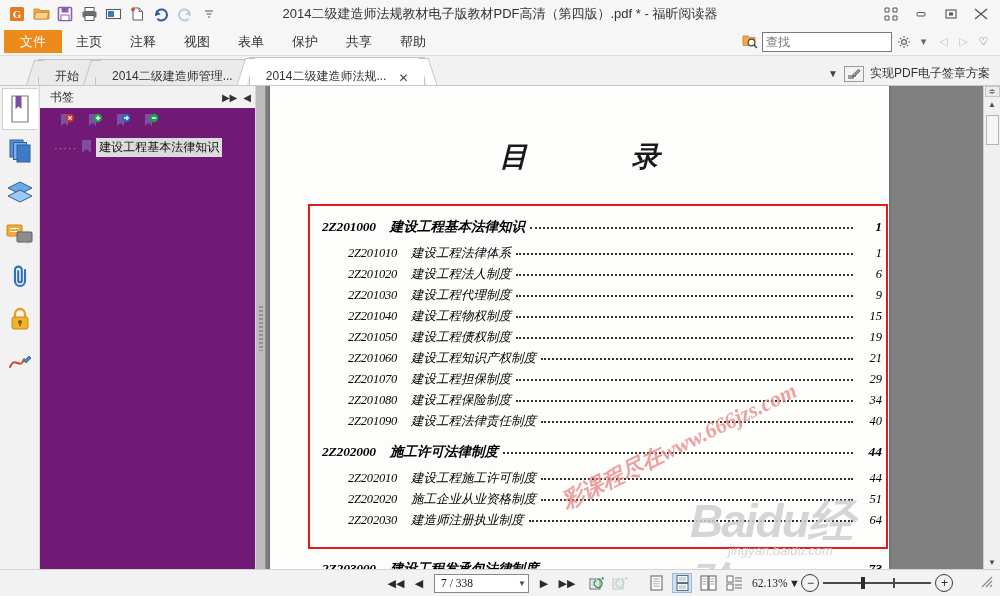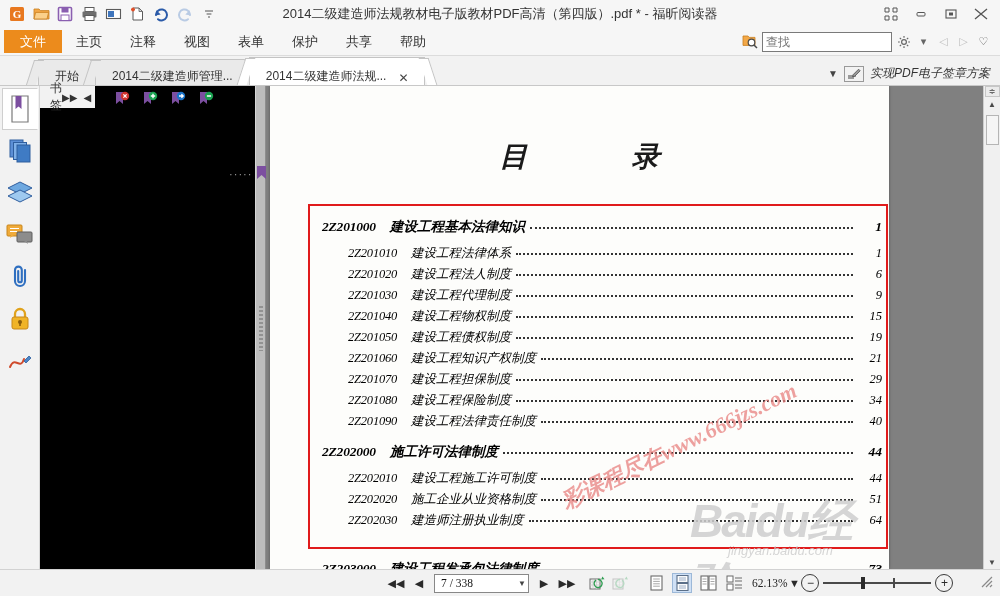--- a/index.html
+++ b/index.html
@@ -43,7 +43,7 @@
   .promo { margin-left:auto; display:flex; align-items:center; gap:6px; padding:0 10px 3px 0; }
   .promo .caret { color:#444; font-size:10px; cursor:pointer; }
   .promo .pbox { border:1px solid #999; width:20px; height:16px; display:flex; align-items:center; justify-content:center; }
-  .promo .ptext { font-size:12px; color:#333; cursor:pointer;font-style:italic; }
+  .promo .ptext { font-size:12px; color:#333; cursor:pointer; }
 
   
   .workarea { flex:1 1 auto; display:flex; min-height:0; background:#fff; position:relative; }

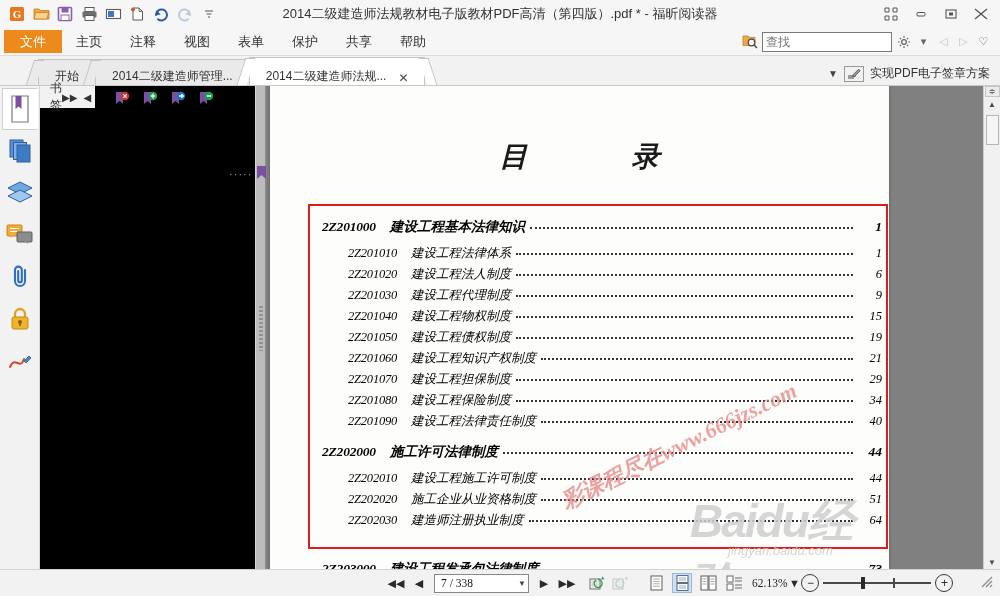--- a/index.html
+++ b/index.html
@@ -54,7 +54,7 @@
   .rail-btn.sel { background:#fff; border:1px solid #cfcfcf; border-right-color:#fff; }
 
   
-  .bmpanel { width:216px; background:#000000; display:flex; flex-direction:row; flex:0 0 216px; border-right:1px solid #d6d6d6; position:relative; }
+  .bmpanel { width:216px; background:#701a75; display:flex; flex-direction:column; flex:0 0 216px; border-right:1px solid #d6d6d6; position:relative; }
   .bmhead { height:22px; background:#f2f2f2; display:flex; align-items:center; padding:0 4px 0 10px; font-size:12px; color:#333; }
   .bmhead .hbtns { margin-left:auto; display:flex; gap:6px; }
   .bmhead .hbtn { font-size:10px; color:#333; cursor:pointer; }

